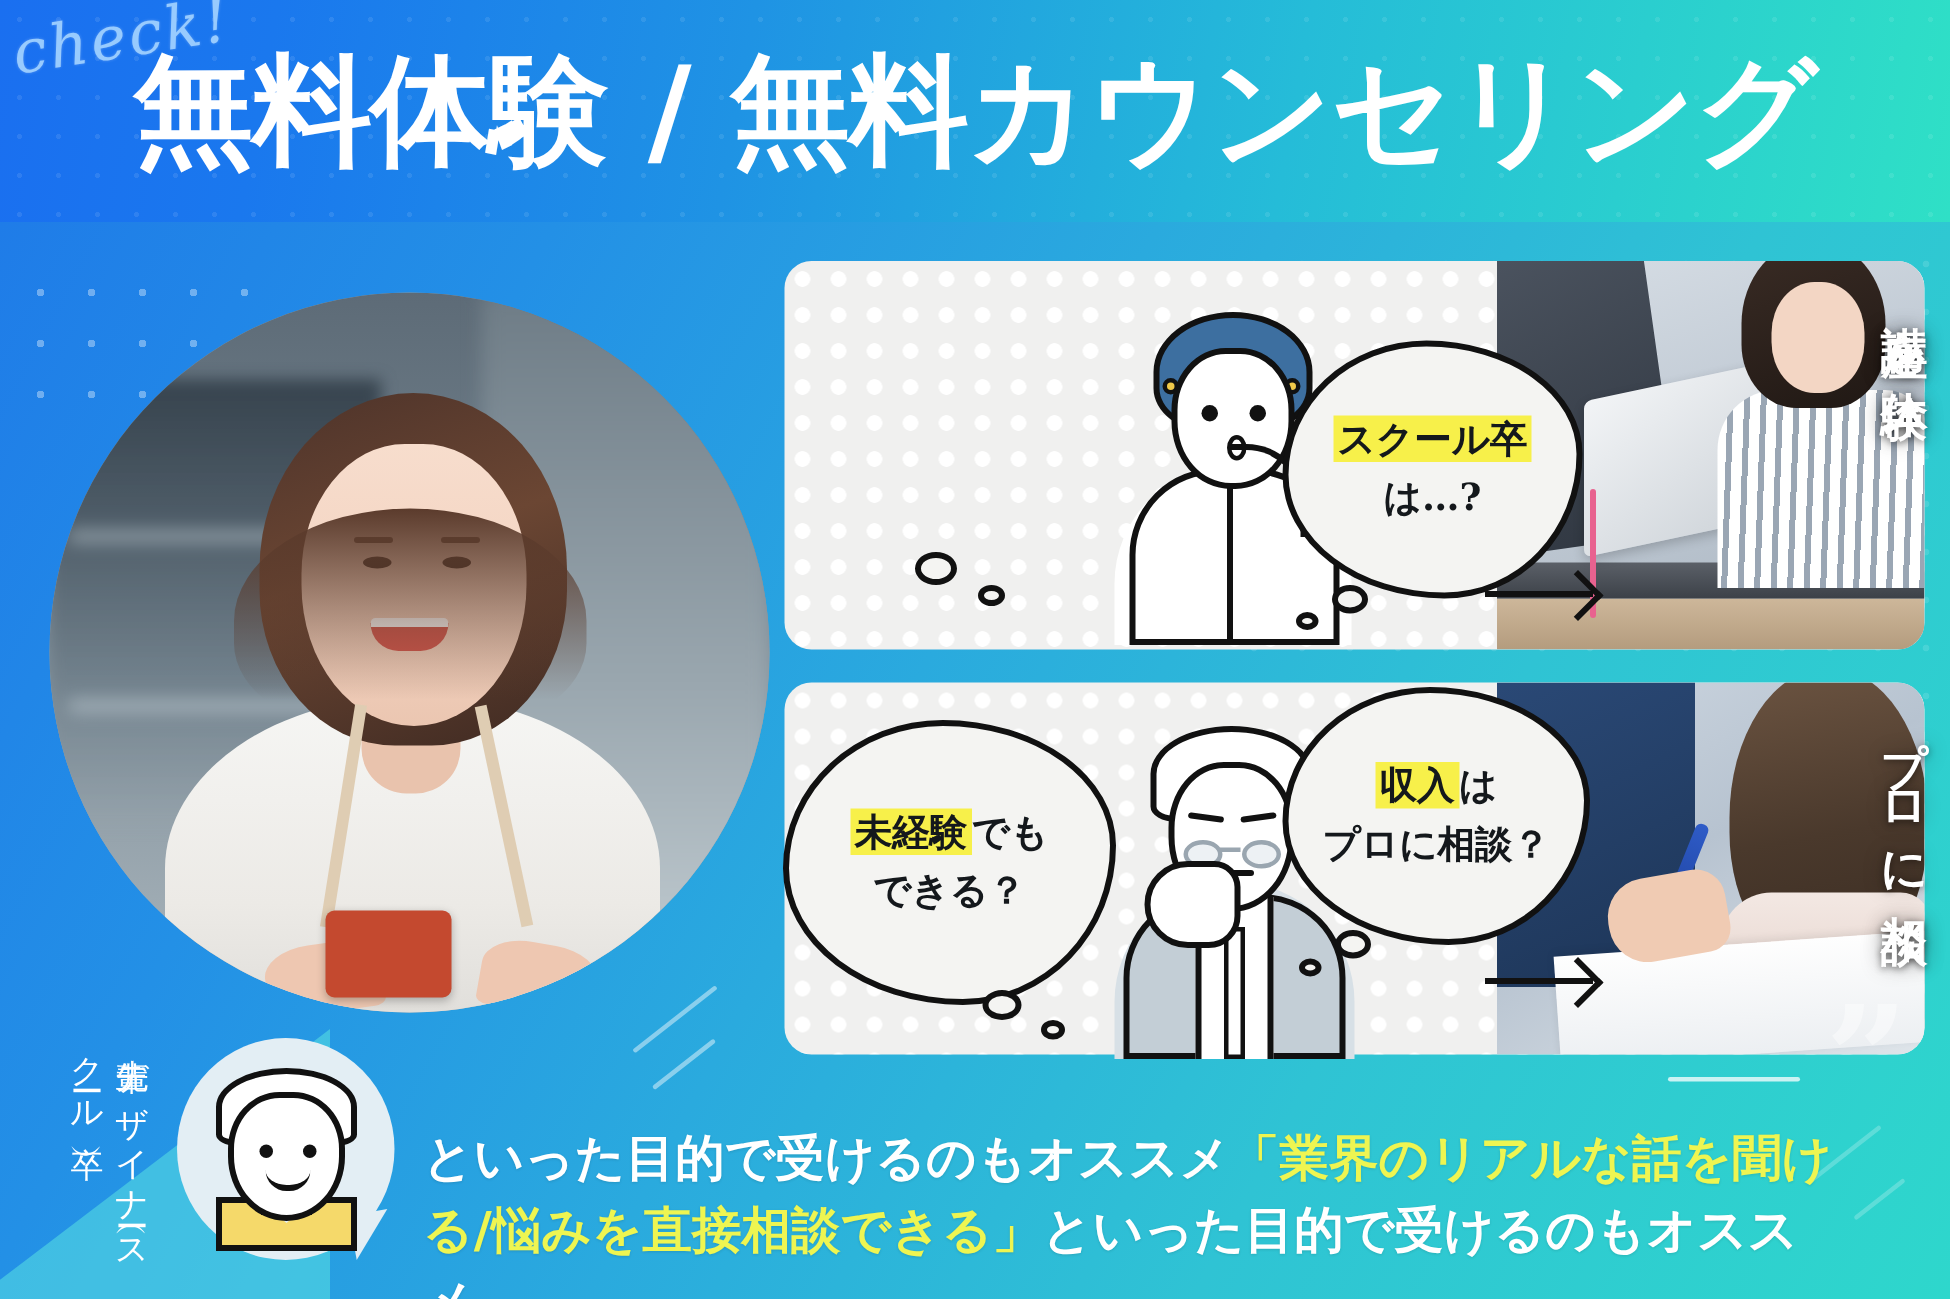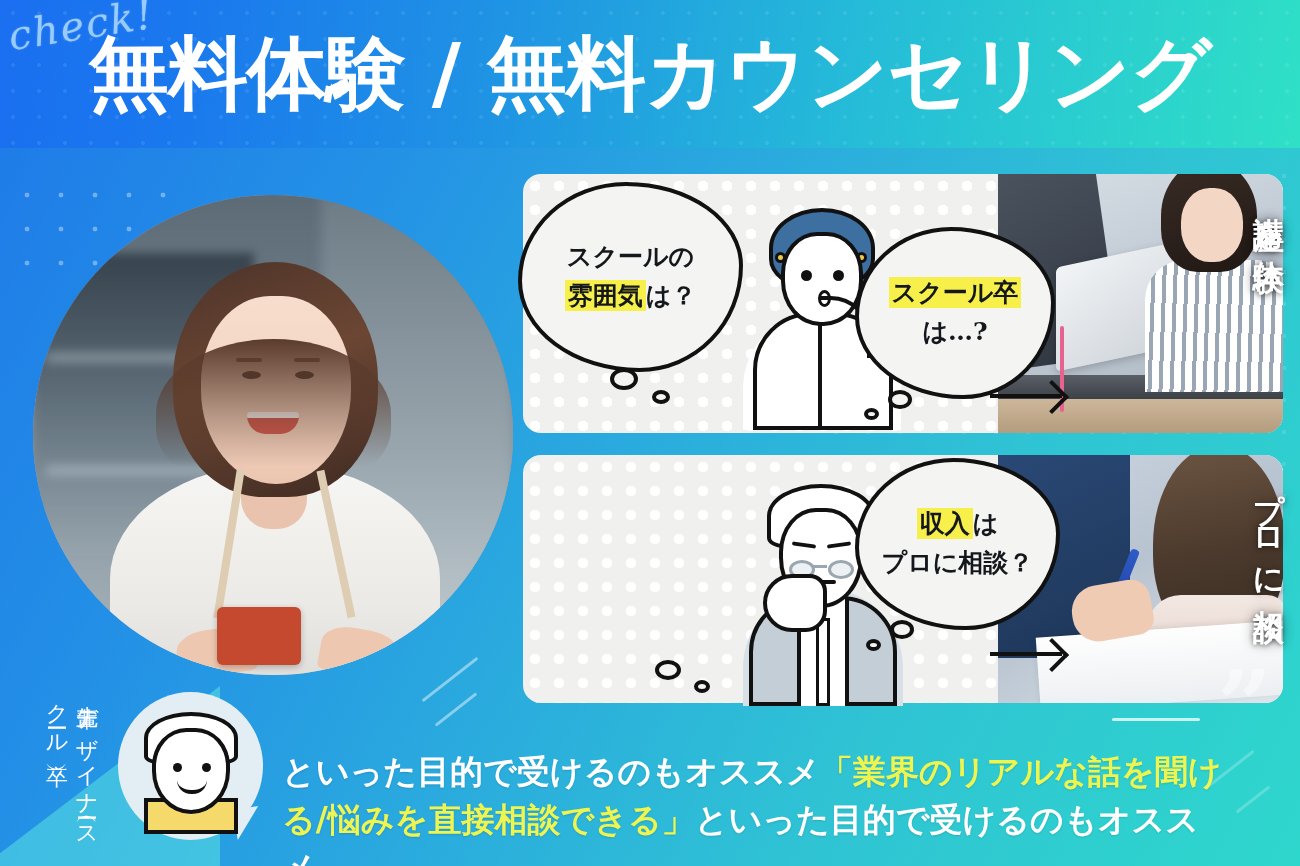--- a/index.html
+++ b/index.html
@@ -594,12 +594,6 @@
     <div class="im-hand"></div>
   </div>
 
-  <div class="bubble bubble-cloud b1">
-    <div class="bubble-text">
-      <span>スクールの</span><br>
-      <span class="hl">雰囲気</span><span>は？</span>
-    </div>
-  </div>
   <div class="tail b1t1"></div>
   <div class="tail b1t2"></div>
 

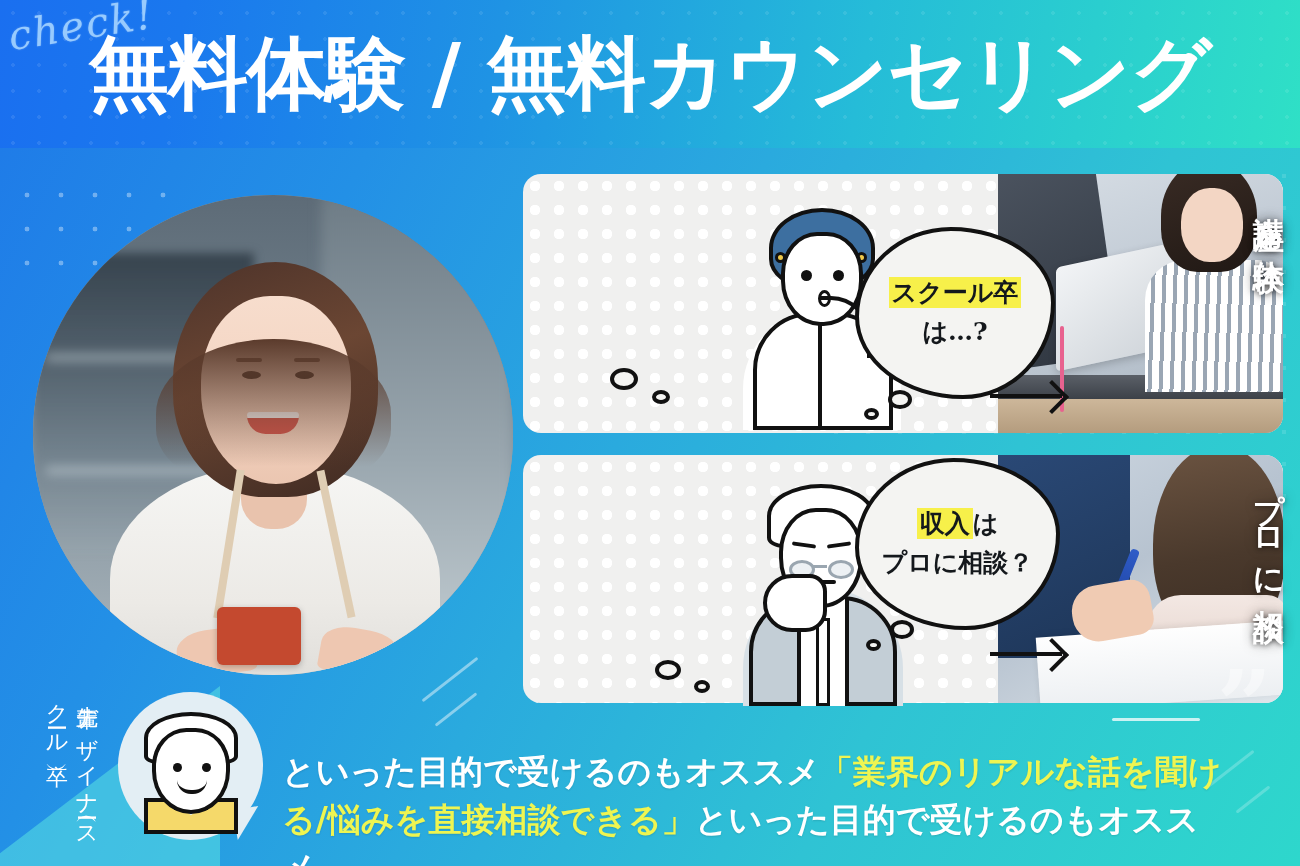--- a/index.html
+++ b/index.html
@@ -606,6 +606,12 @@
   <div class="tail b2t1"></div>
   <div class="tail b2t2"></div>
 
+  <div class="bubble bubble-cloud b3">
+    <div class="bubble-text">
+      <span class="hl">未経験</span><span>でも</span><br>
+      <span>できる？</span>
+    </div>
+  </div>
   <div class="tail b3t1"></div>
   <div class="tail b3t2"></div>
 

